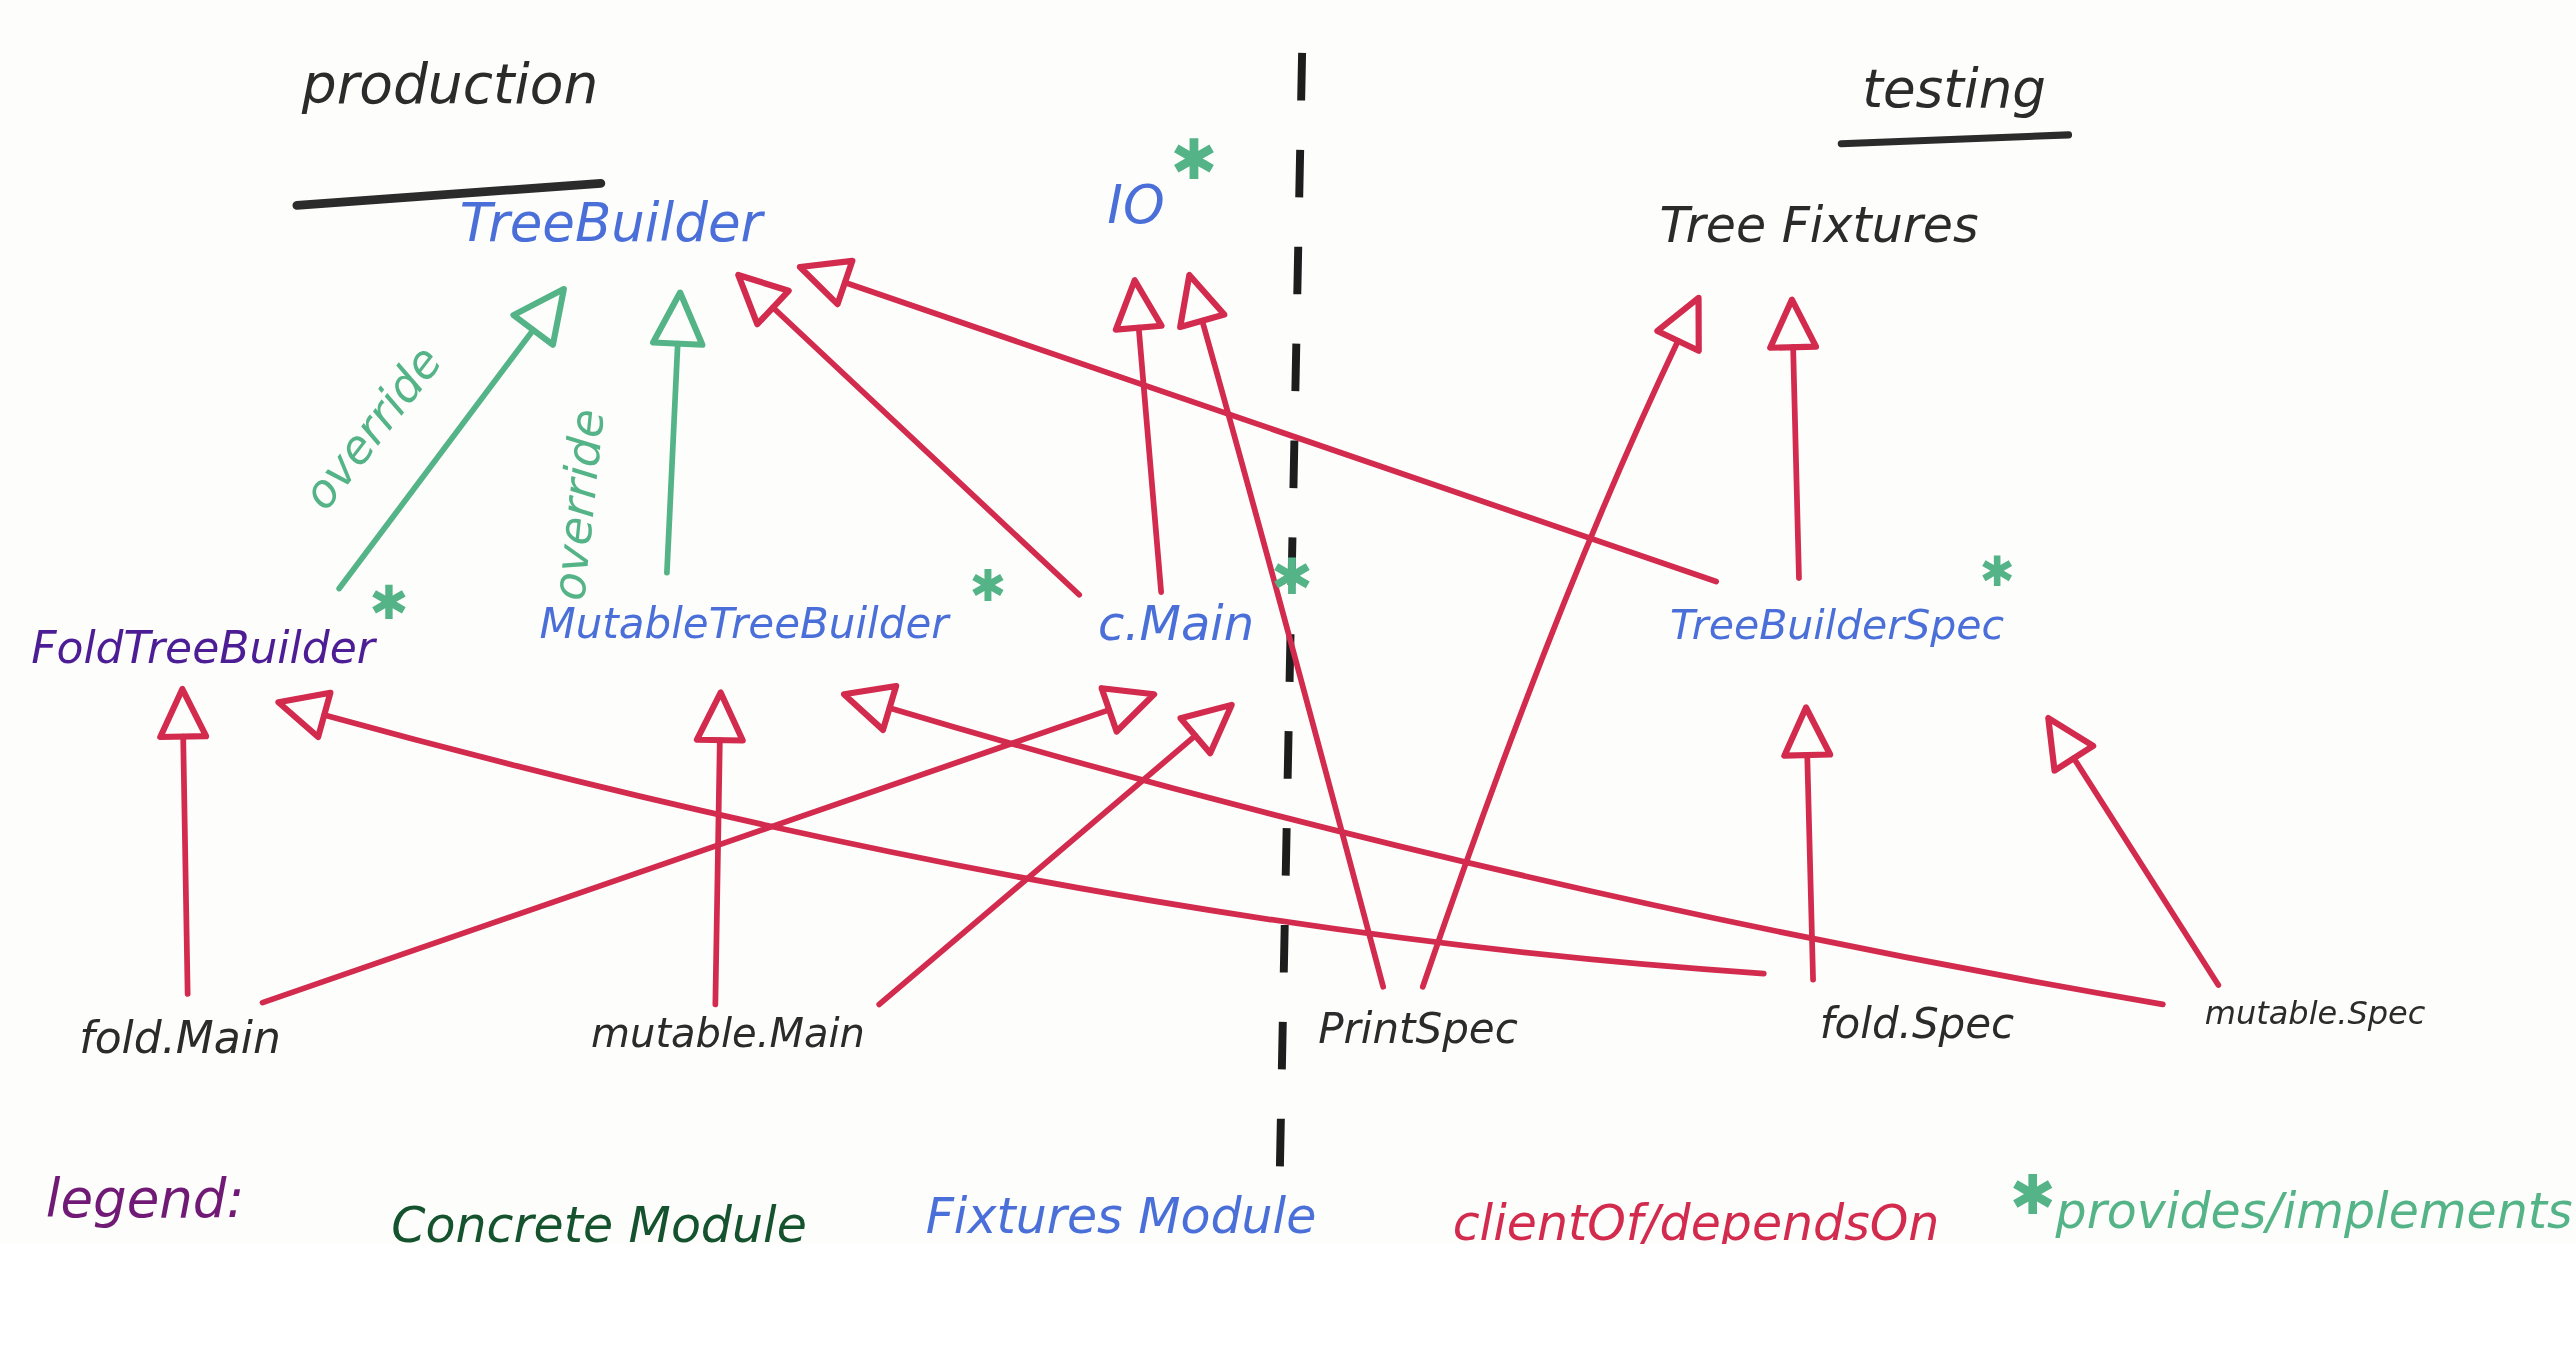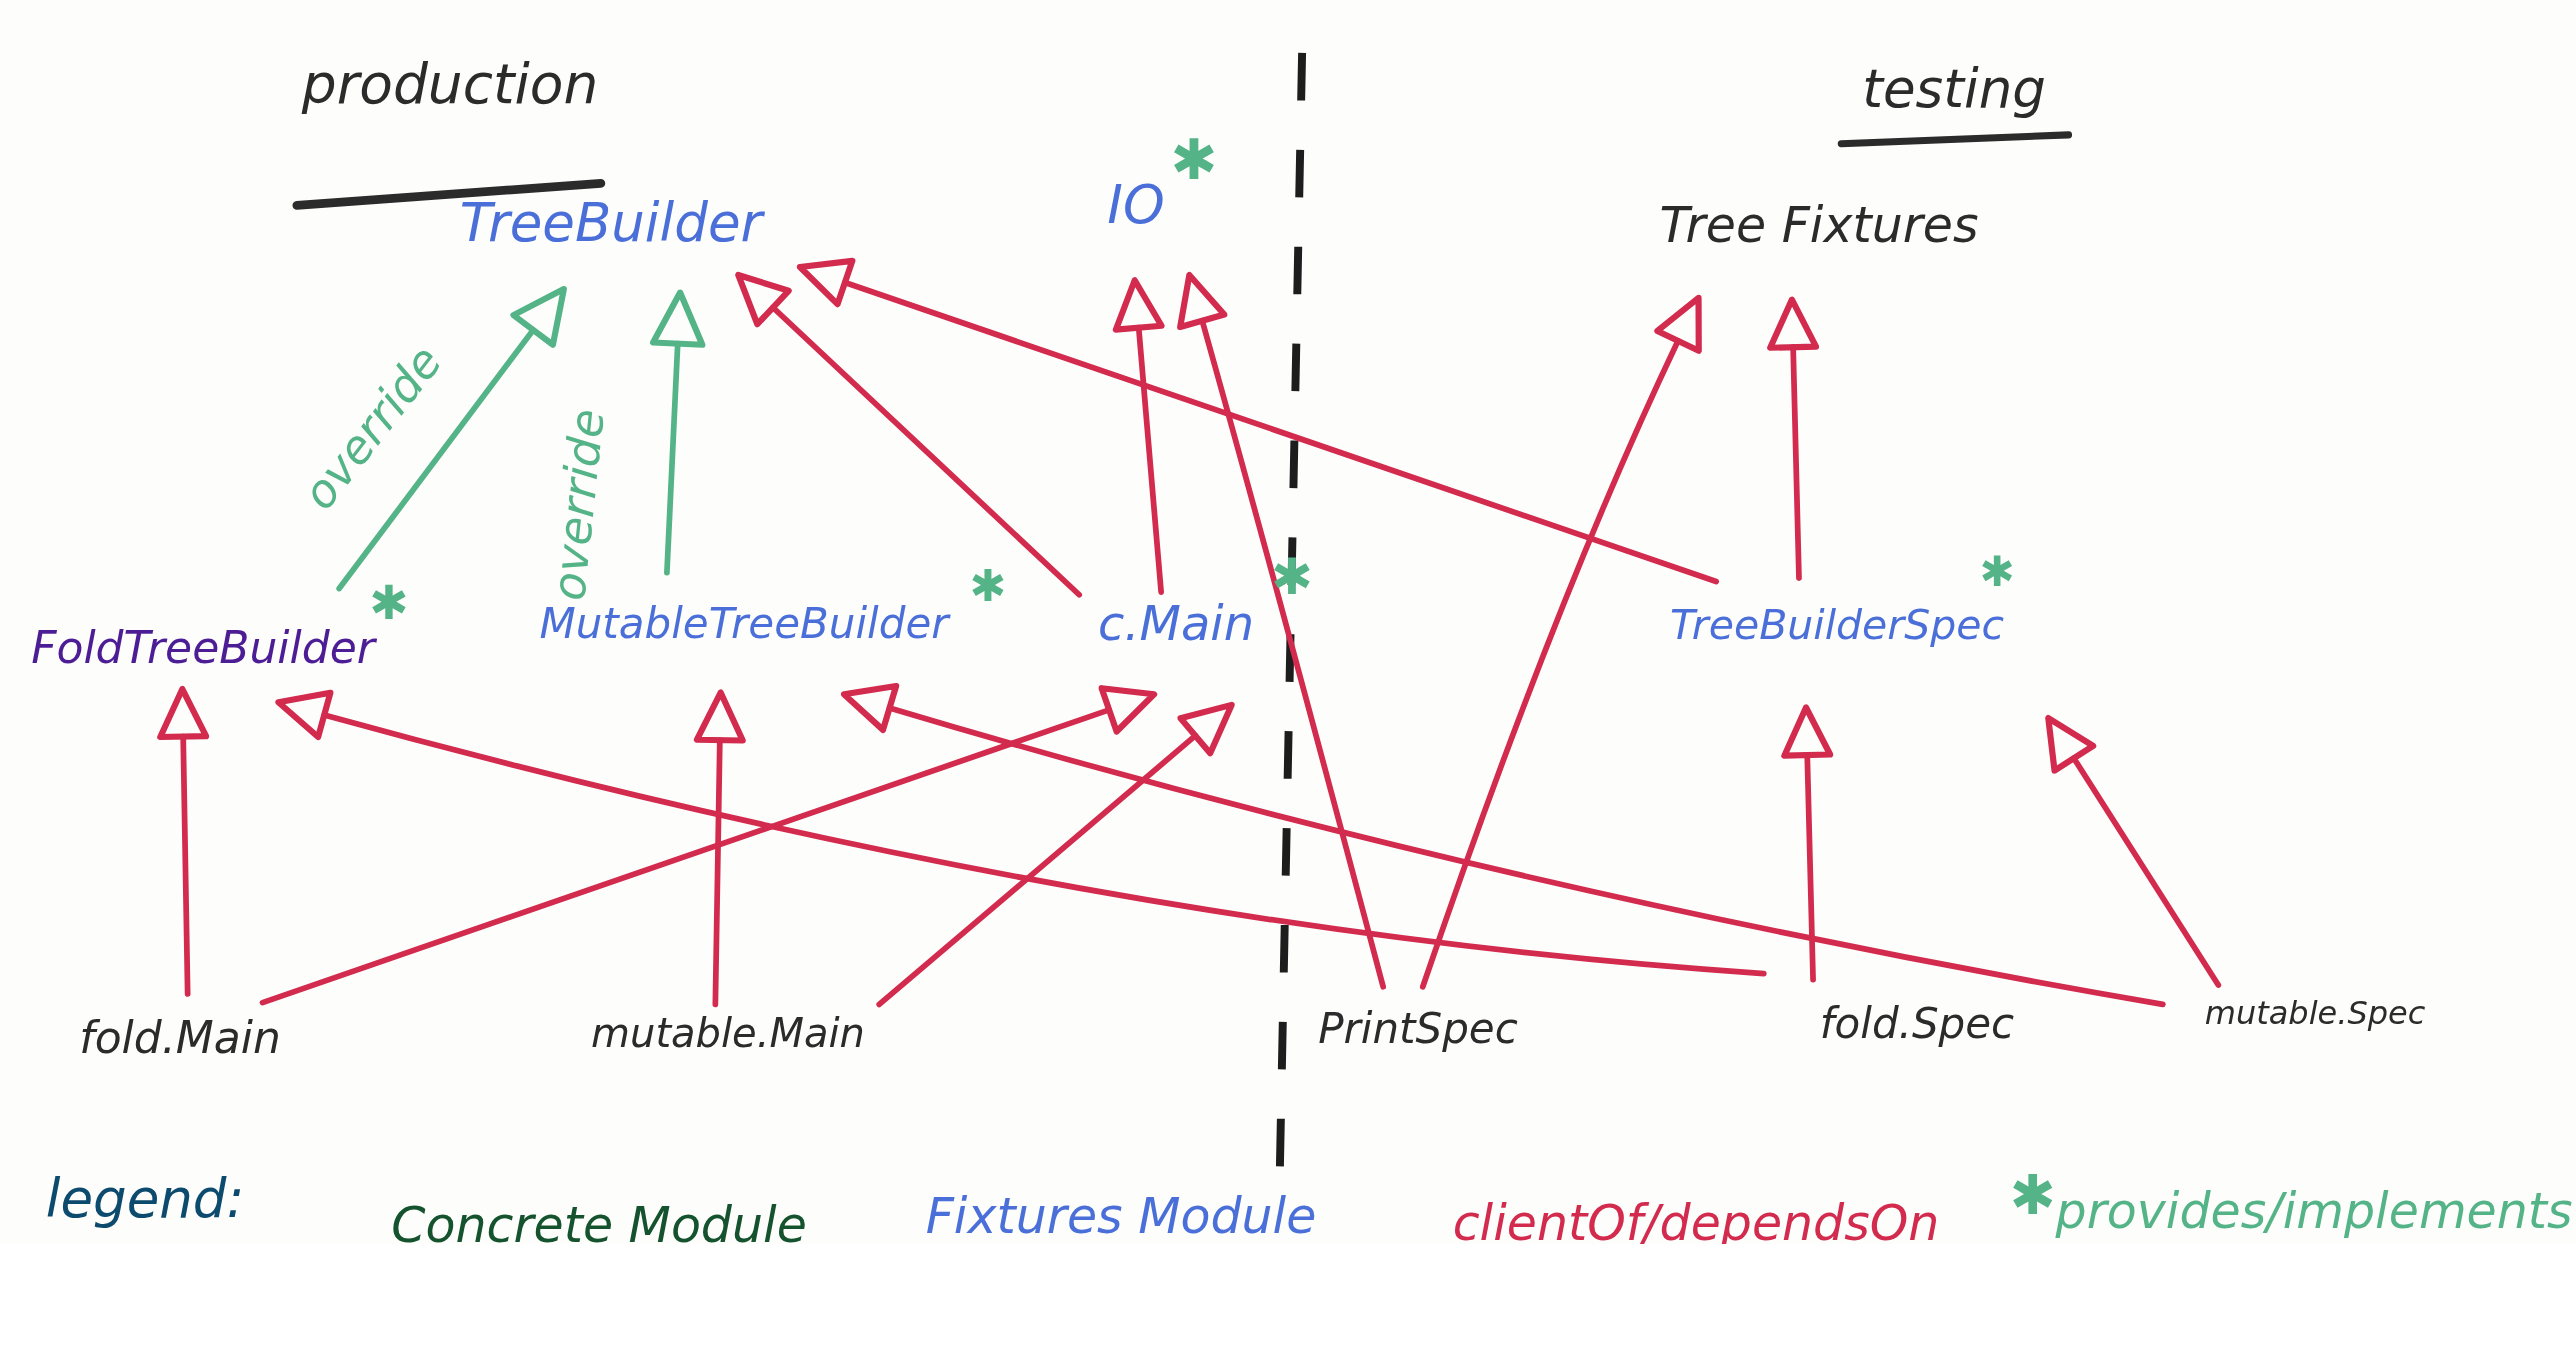--- a/index.html
+++ b/index.html
@@ -116,7 +116,7 @@
       <div class="rot" style="left: 568px; top: 573px; font-size: 46px; color: rgb(85, 180, 135); transform: rotate(-84deg); transform-origin: 0px 50%;">override</div>
     </div>
 
-  <div class="lbl" style="left:145px;top:1198px;font-size:53px;color:#0c4a6e;">legend:</div>
+  <div class="lbl" style="left:145px;top:1198px;font-size:53px;color:#701a75;">legend:</div>
   <div class="lbl" style="left:599px;top:1225px;font-size:49px;color:#14532d;">Concrete Module</div>
   <div class="lbl" style="left:1121px;top:1216px;font-size:49px;color:#4a6fd8;">Fixtures Module</div>
   <div class="lbl" style="left:1696px;top:1223px;font-size:49px;color:#d22b4e;">clientOf/dependsOn</div>

